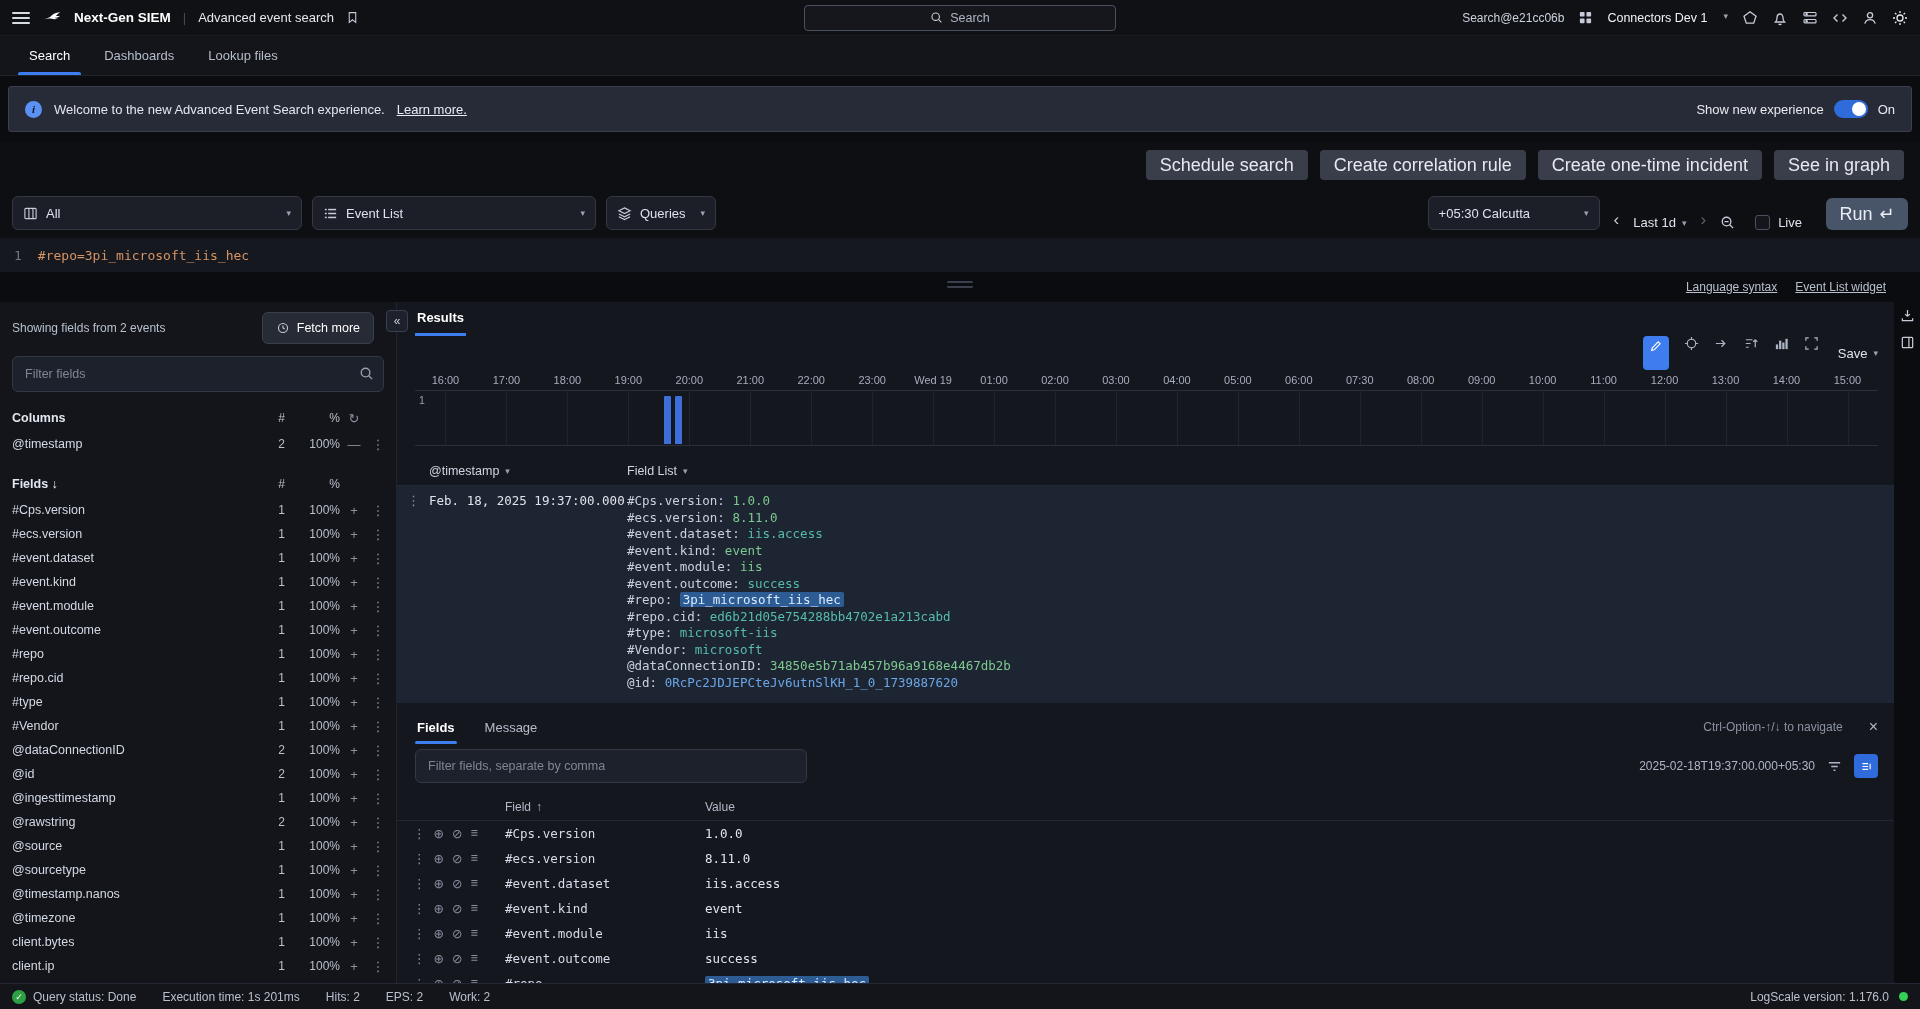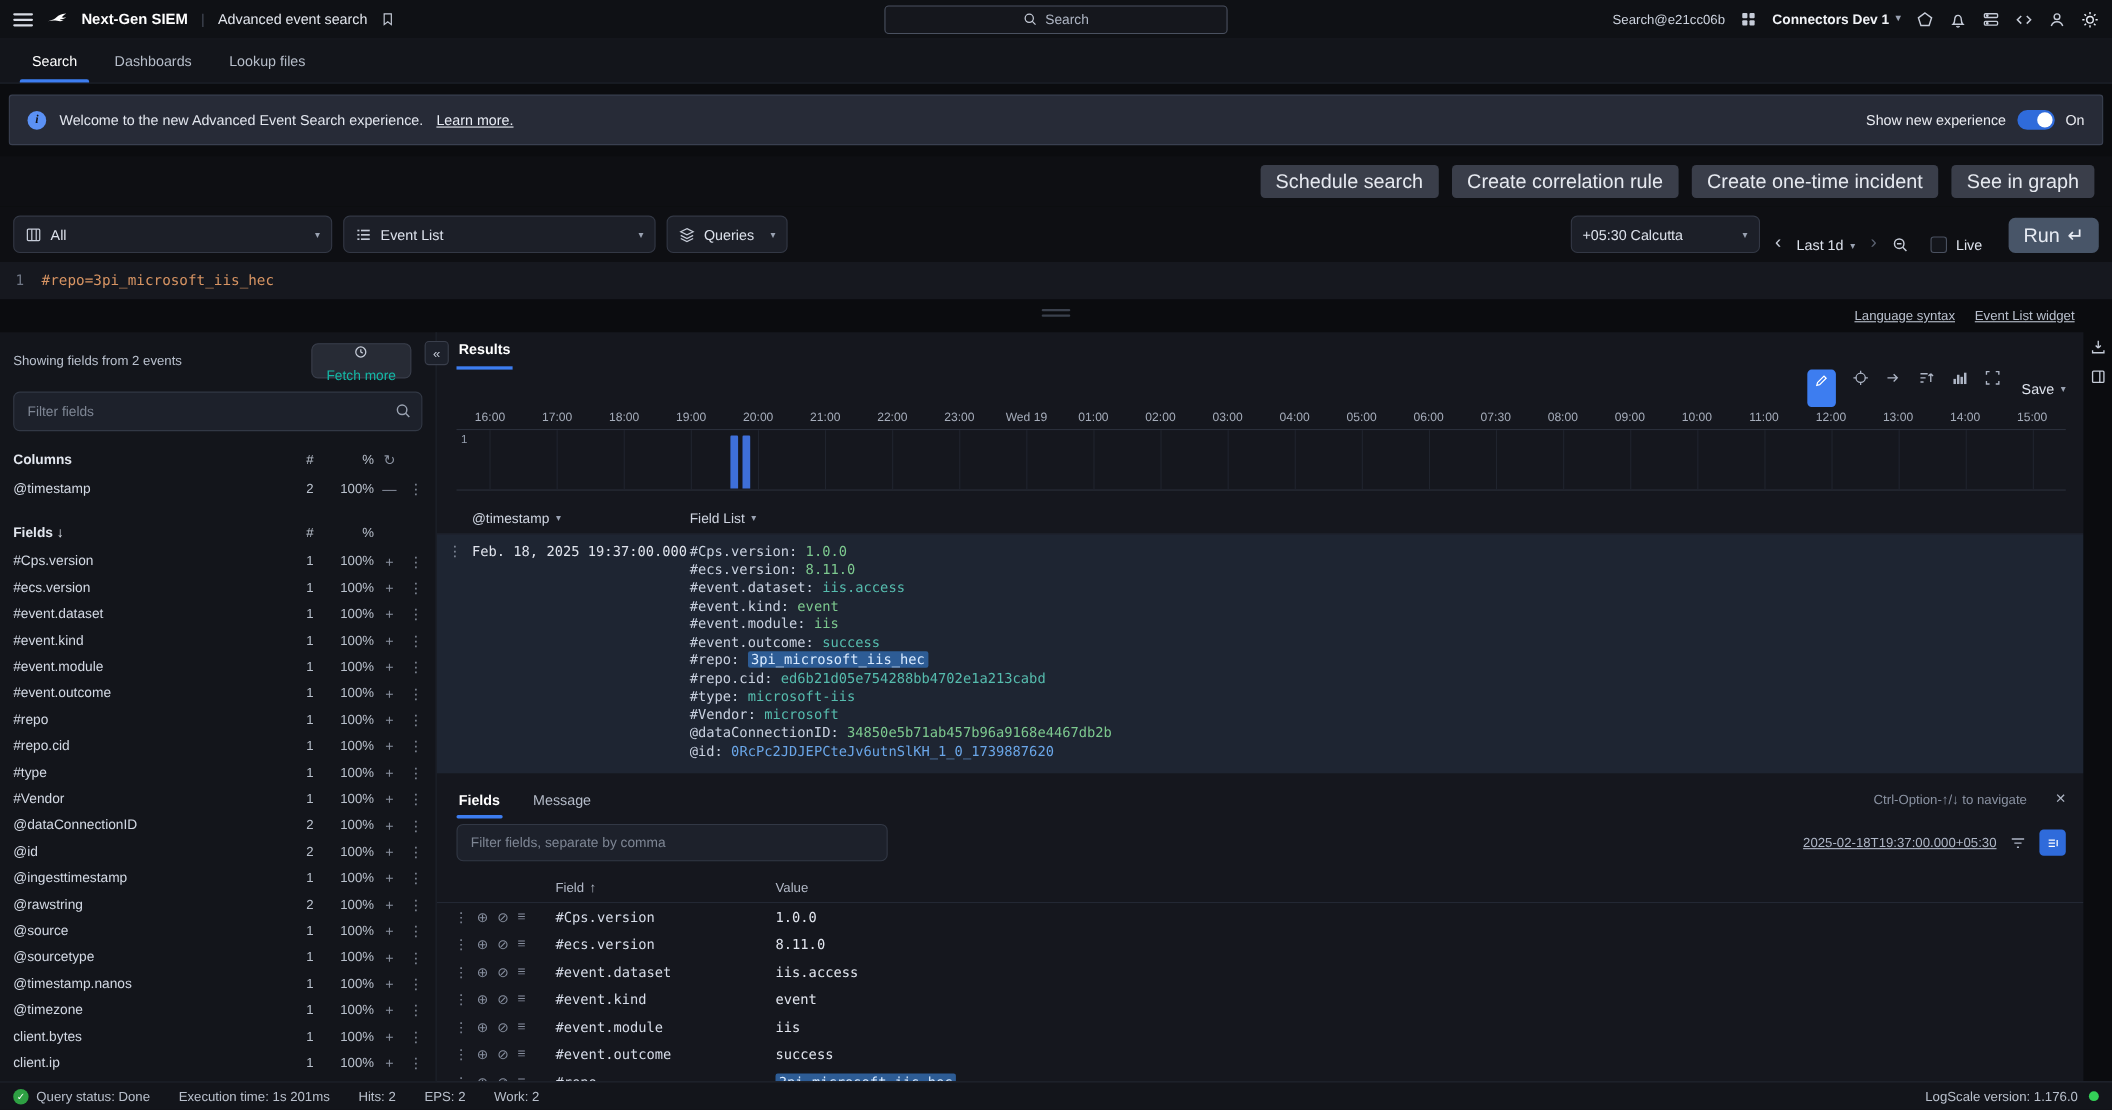--- a/index.html
+++ b/index.html
@@ -24,7 +24,7 @@
   .global-search { position:absolute; left:50%; transform:translateX(-50%); width:312px; height:26px; border:1px solid #4a5160; border-radius:4px; background:#15171d; display:flex; align-items:center; justify-content:center; gap:7px; color:#aeb5c3; font-size:12.5px; cursor:pointer; }
   .topbar .right { margin-left:auto; display:flex; align-items:center; gap:14px; }
   .account { font-size:12px; color:#cdd3de; }
-  .tenant { display:flex; align-items:flex-start; gap:6px; font-weight:bold; font-size:12.5px; color:#f0f2f6; cursor:pointer; }
+  .tenant { display:flex; align-items:flex-start; gap:16px; font-weight:normal; font-size:12.5px; color:#f0f2f6; cursor:pointer; }
   .chev { font-size:9px; color:#9aa2b2; }
 
   

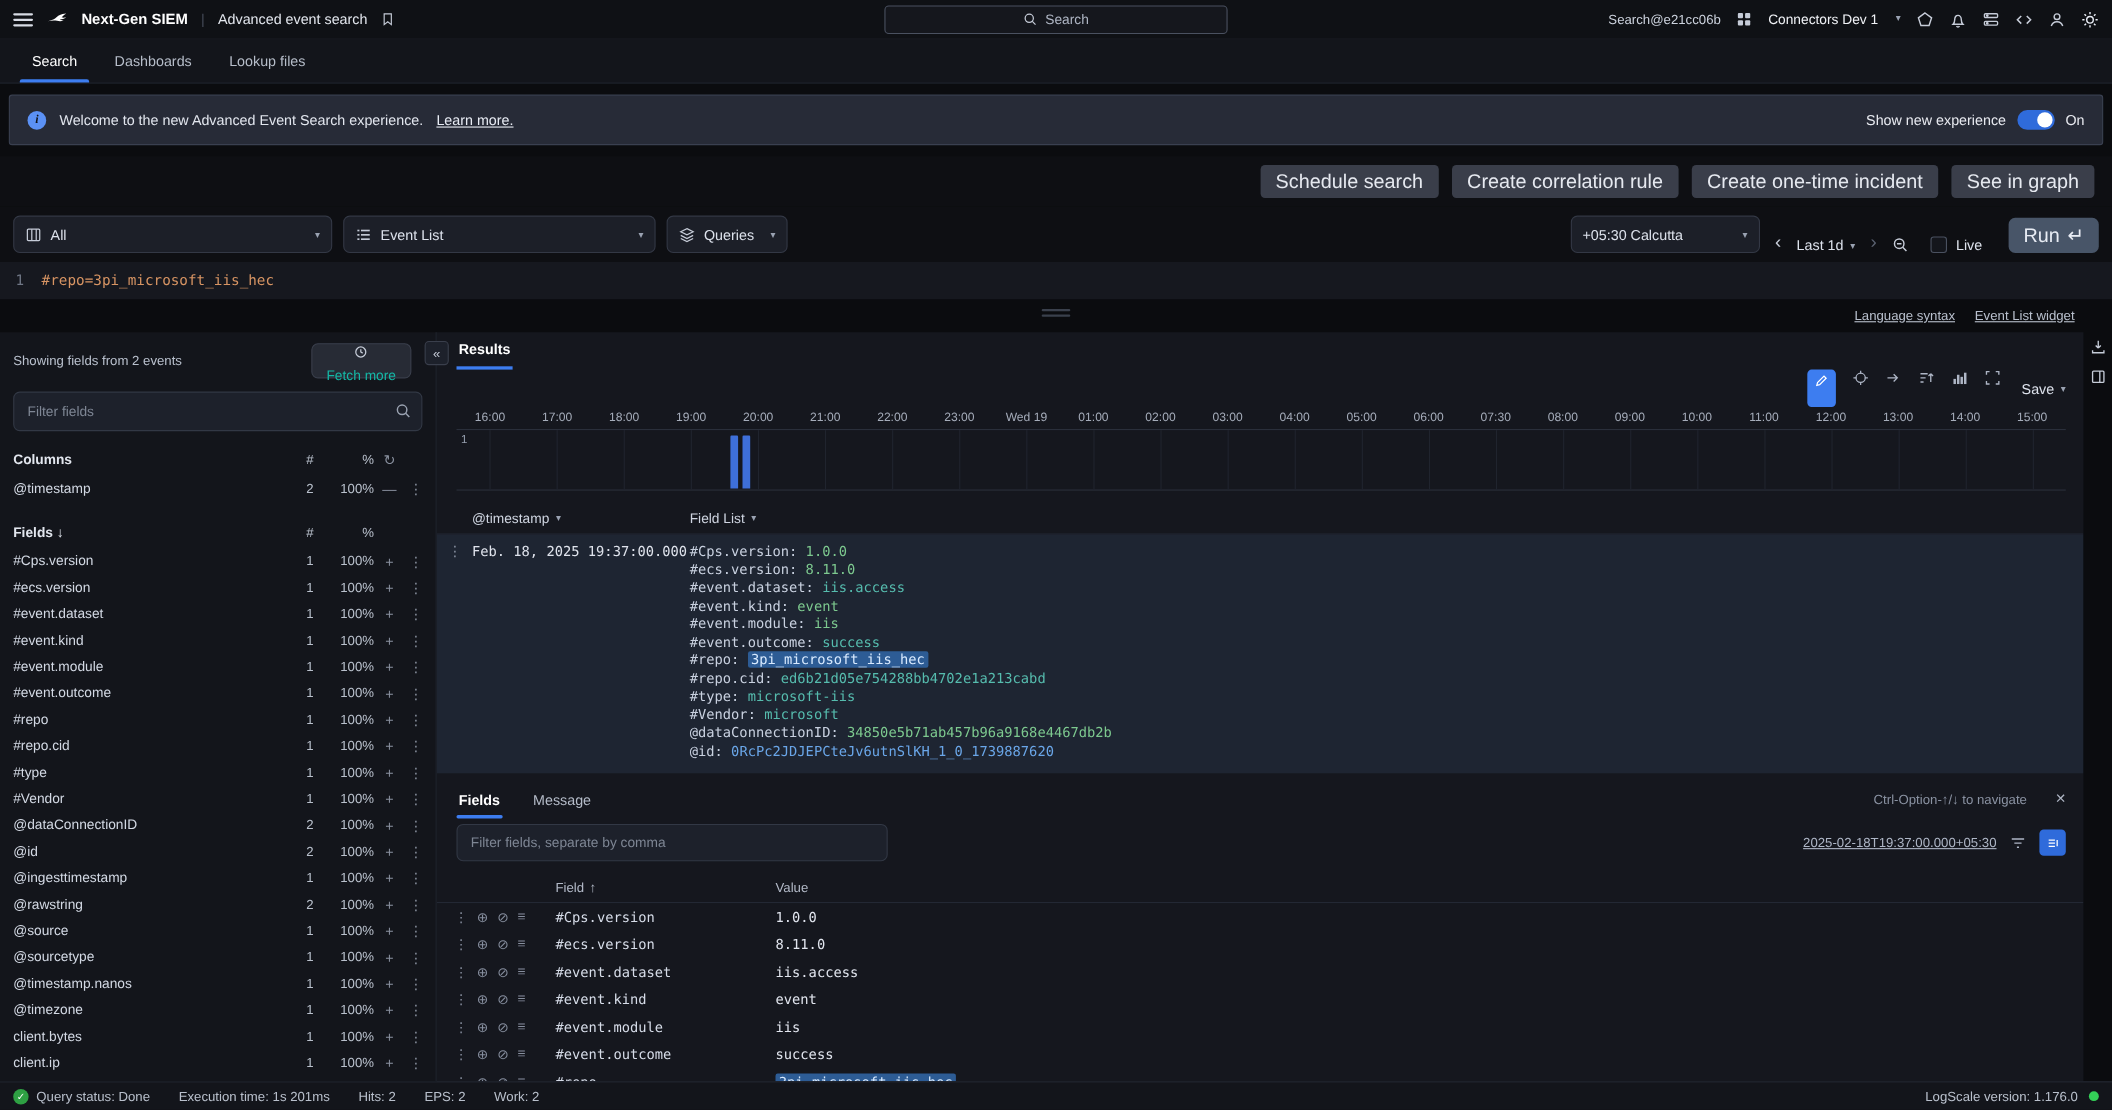--- a/index.html
+++ b/index.html
@@ -78,7 +78,7 @@
   .collapse-btn { position:absolute; top:8px; right:-12px; width:22px; height:22px; background:#1d212b; border:1px solid #3a3f4c; border-radius:4px; color:#c6ccd8; display:flex; align-items:center; justify-content:center; font-size:12px; z-index:5; cursor:pointer; }
   .lp-head { display:flex; align-items:center; justify-content:space-between; padding:10px 22px 10px 12px; }
   .lp-summary { font-size:12px; color:#b9c0cd; }
-  .fetch-btn { display:flex; align-items:center; gap:7px; padding:0 13px; height:32px; background:#272b35; border:1px solid #3a3f4c; border-radius:6px; color:#14b8a6; font-size:12.5px; font-family:inherit; cursor:pointer;flex-direction:column; }
+  .fetch-btn { display:flex; align-items:center; gap:7px; padding:0 13px; height:32px; background:#272b35; border:1px solid #3a3f4c; border-radius:6px; color:#ffffff; font-size:12.5px; font-family:inherit; cursor:pointer; }
   .filter-wrap { position:relative; margin:2px 12px 12px;border-radius:10px; }
   .filter-wrap input { width:100%; height:36px; background:#1d212b; border:1px solid #323845; border-radius:6px; color:#dfe3ec; padding:0 34px 0 12px; font-size:12.5px; font-family:inherit; }
   .filter-wrap input::placeholder { color:#7e8694; }

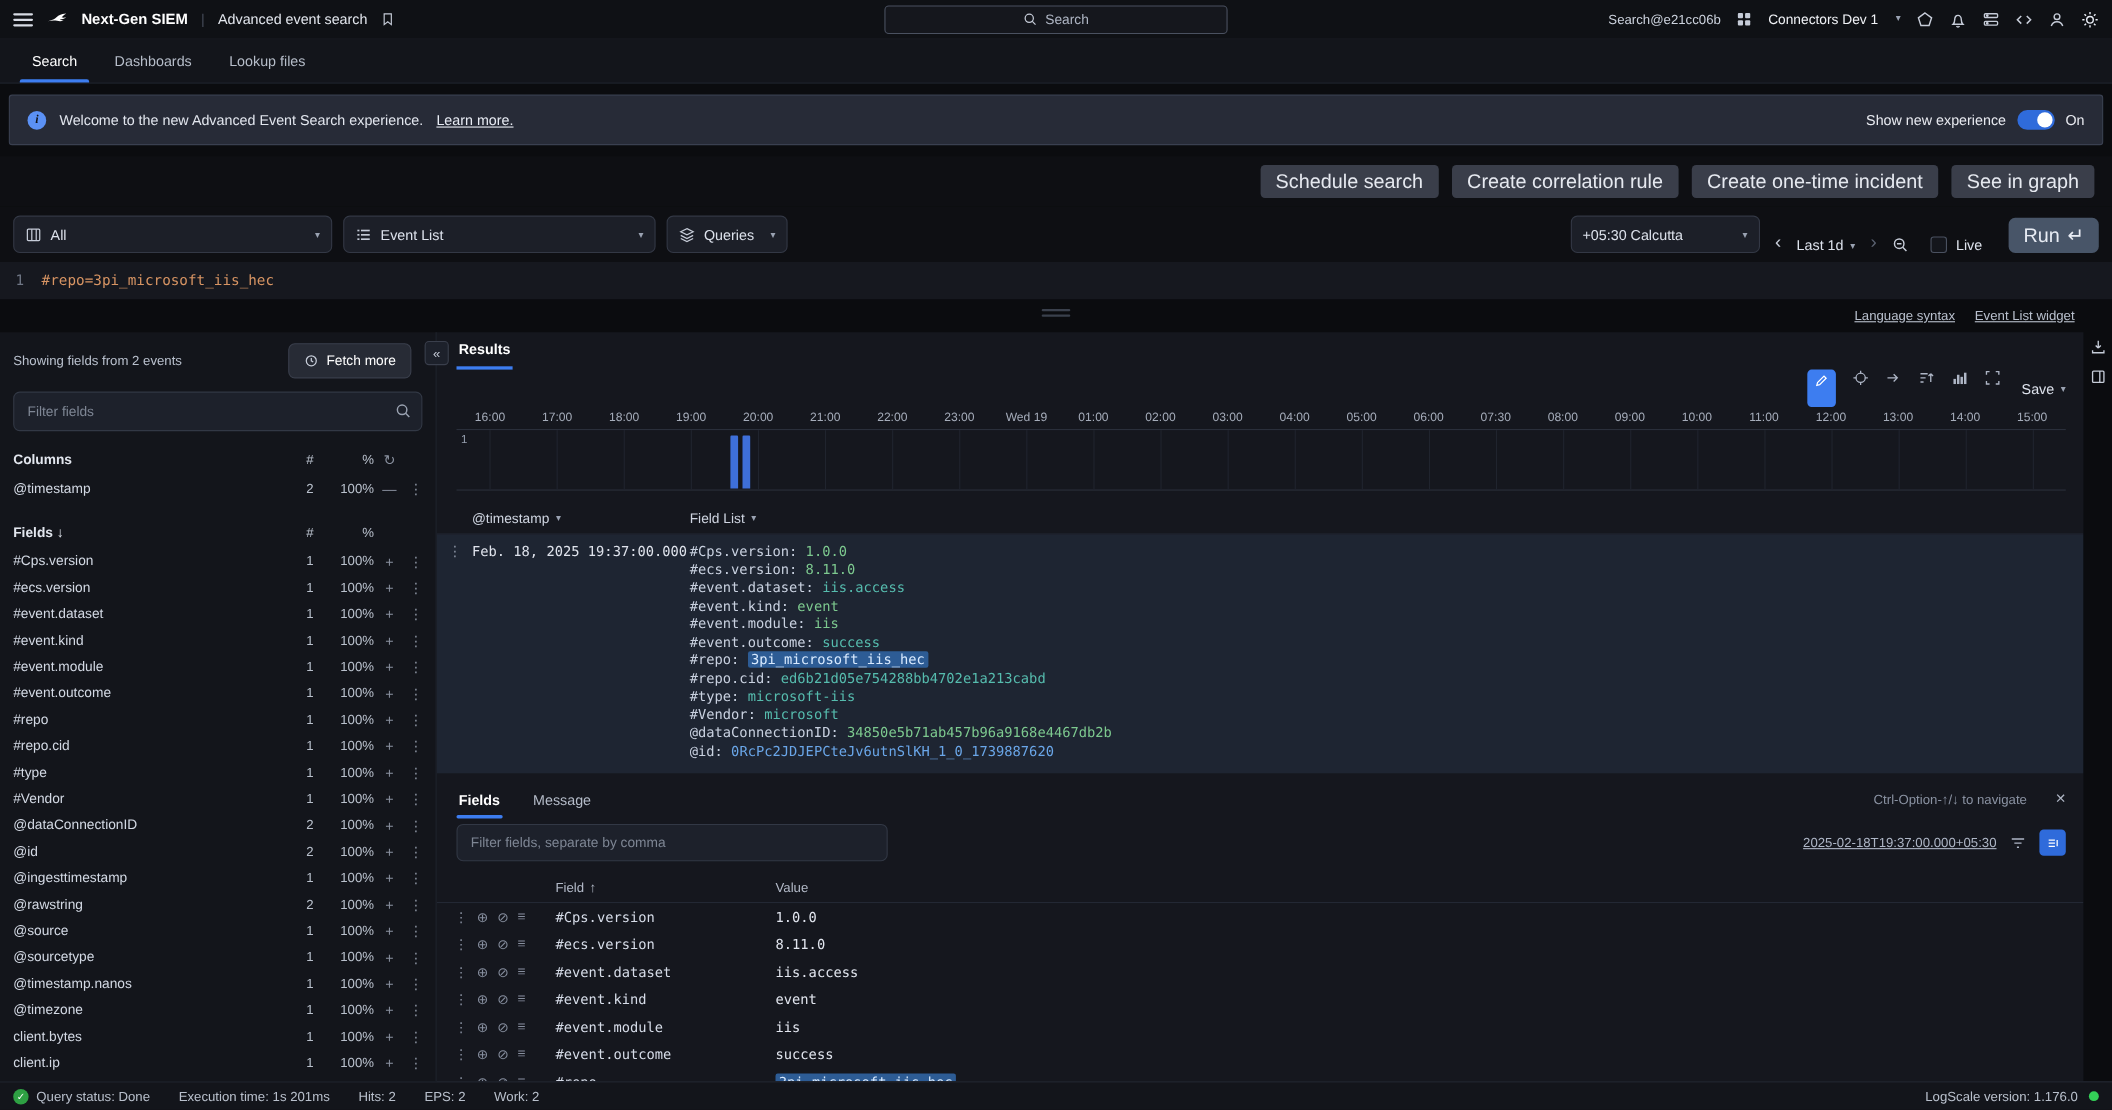--- a/index.html
+++ b/index.html
@@ -135,7 +135,7 @@
   .insp-filter input { width:100%; height:34px; background:#1d212b; border:1px solid #323845; border-radius:6px; color:#dfe3ec; padding:0 12px; font-size:12.5px; font-family:inherit; }
   .insp-filter input::placeholder { color:#7e8694; }
   .insp-right { margin-left:auto; display:flex; align-items:center; gap:12px; }
-  .insp-ts { color:#aeb6c6; font-size:12px;text-decoration:underline; }
+  .insp-ts { color:#aeb6c6; font-size:12px; }
   .blue-sq { width:24px; height:24px; background:#2f6bdb; border-radius:4px; display:flex; align-items:center; justify-content:center; color:#fff; cursor:pointer; }
   .ir-grid { display:grid; grid-template-columns:92px 200px 1fr; align-items:center; padding-left:16px; }
   .insp-head { height:28px; color:#b3bac8; font-size:12px; border-bottom:1px solid #232834; flex:none; }

